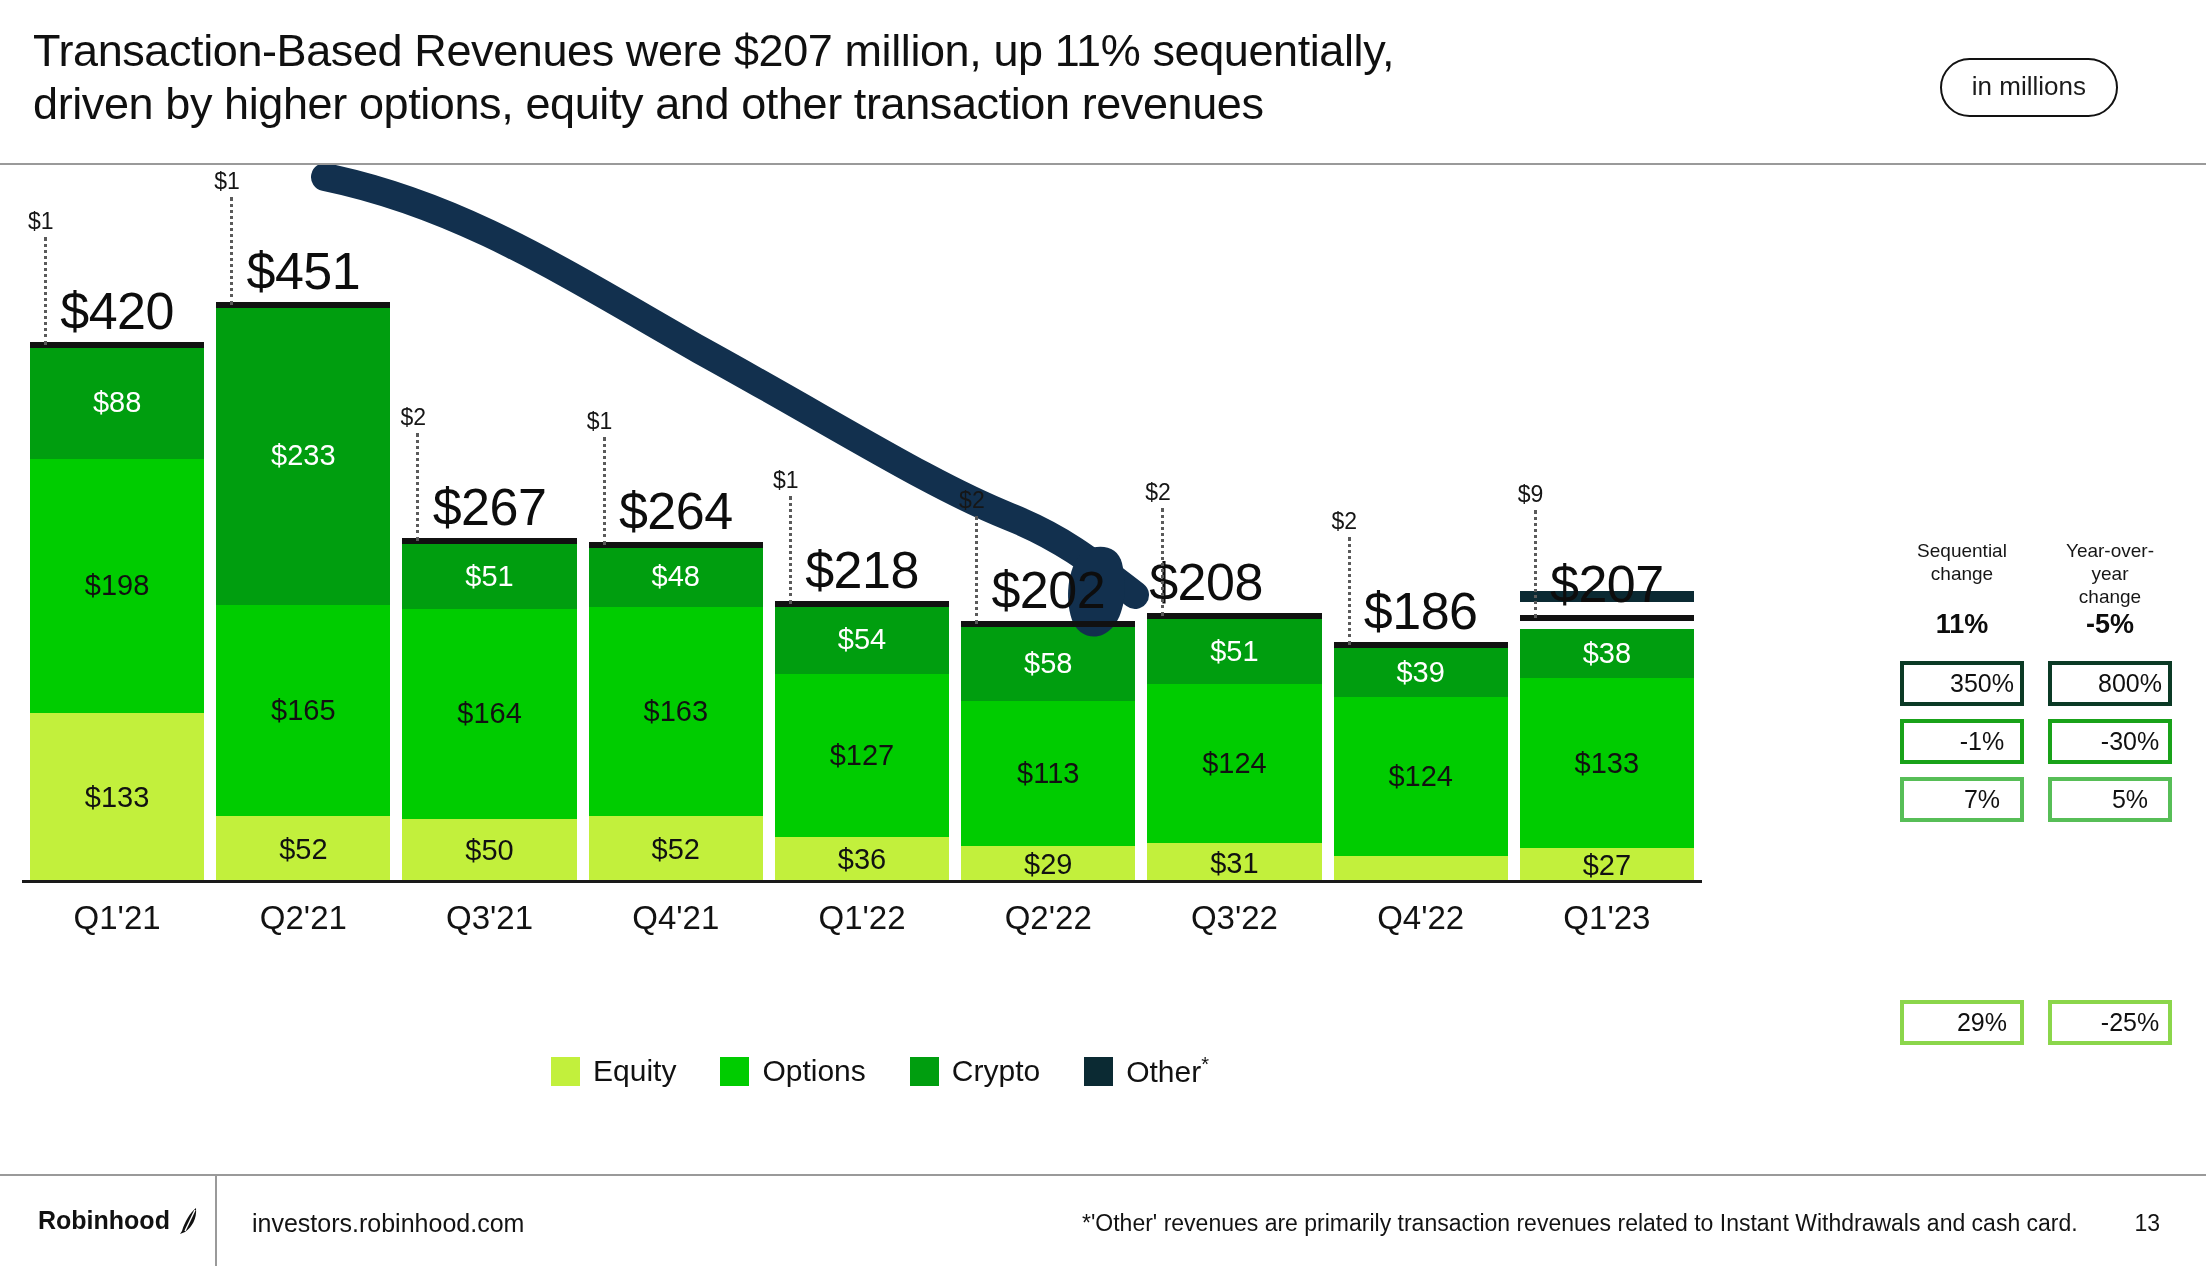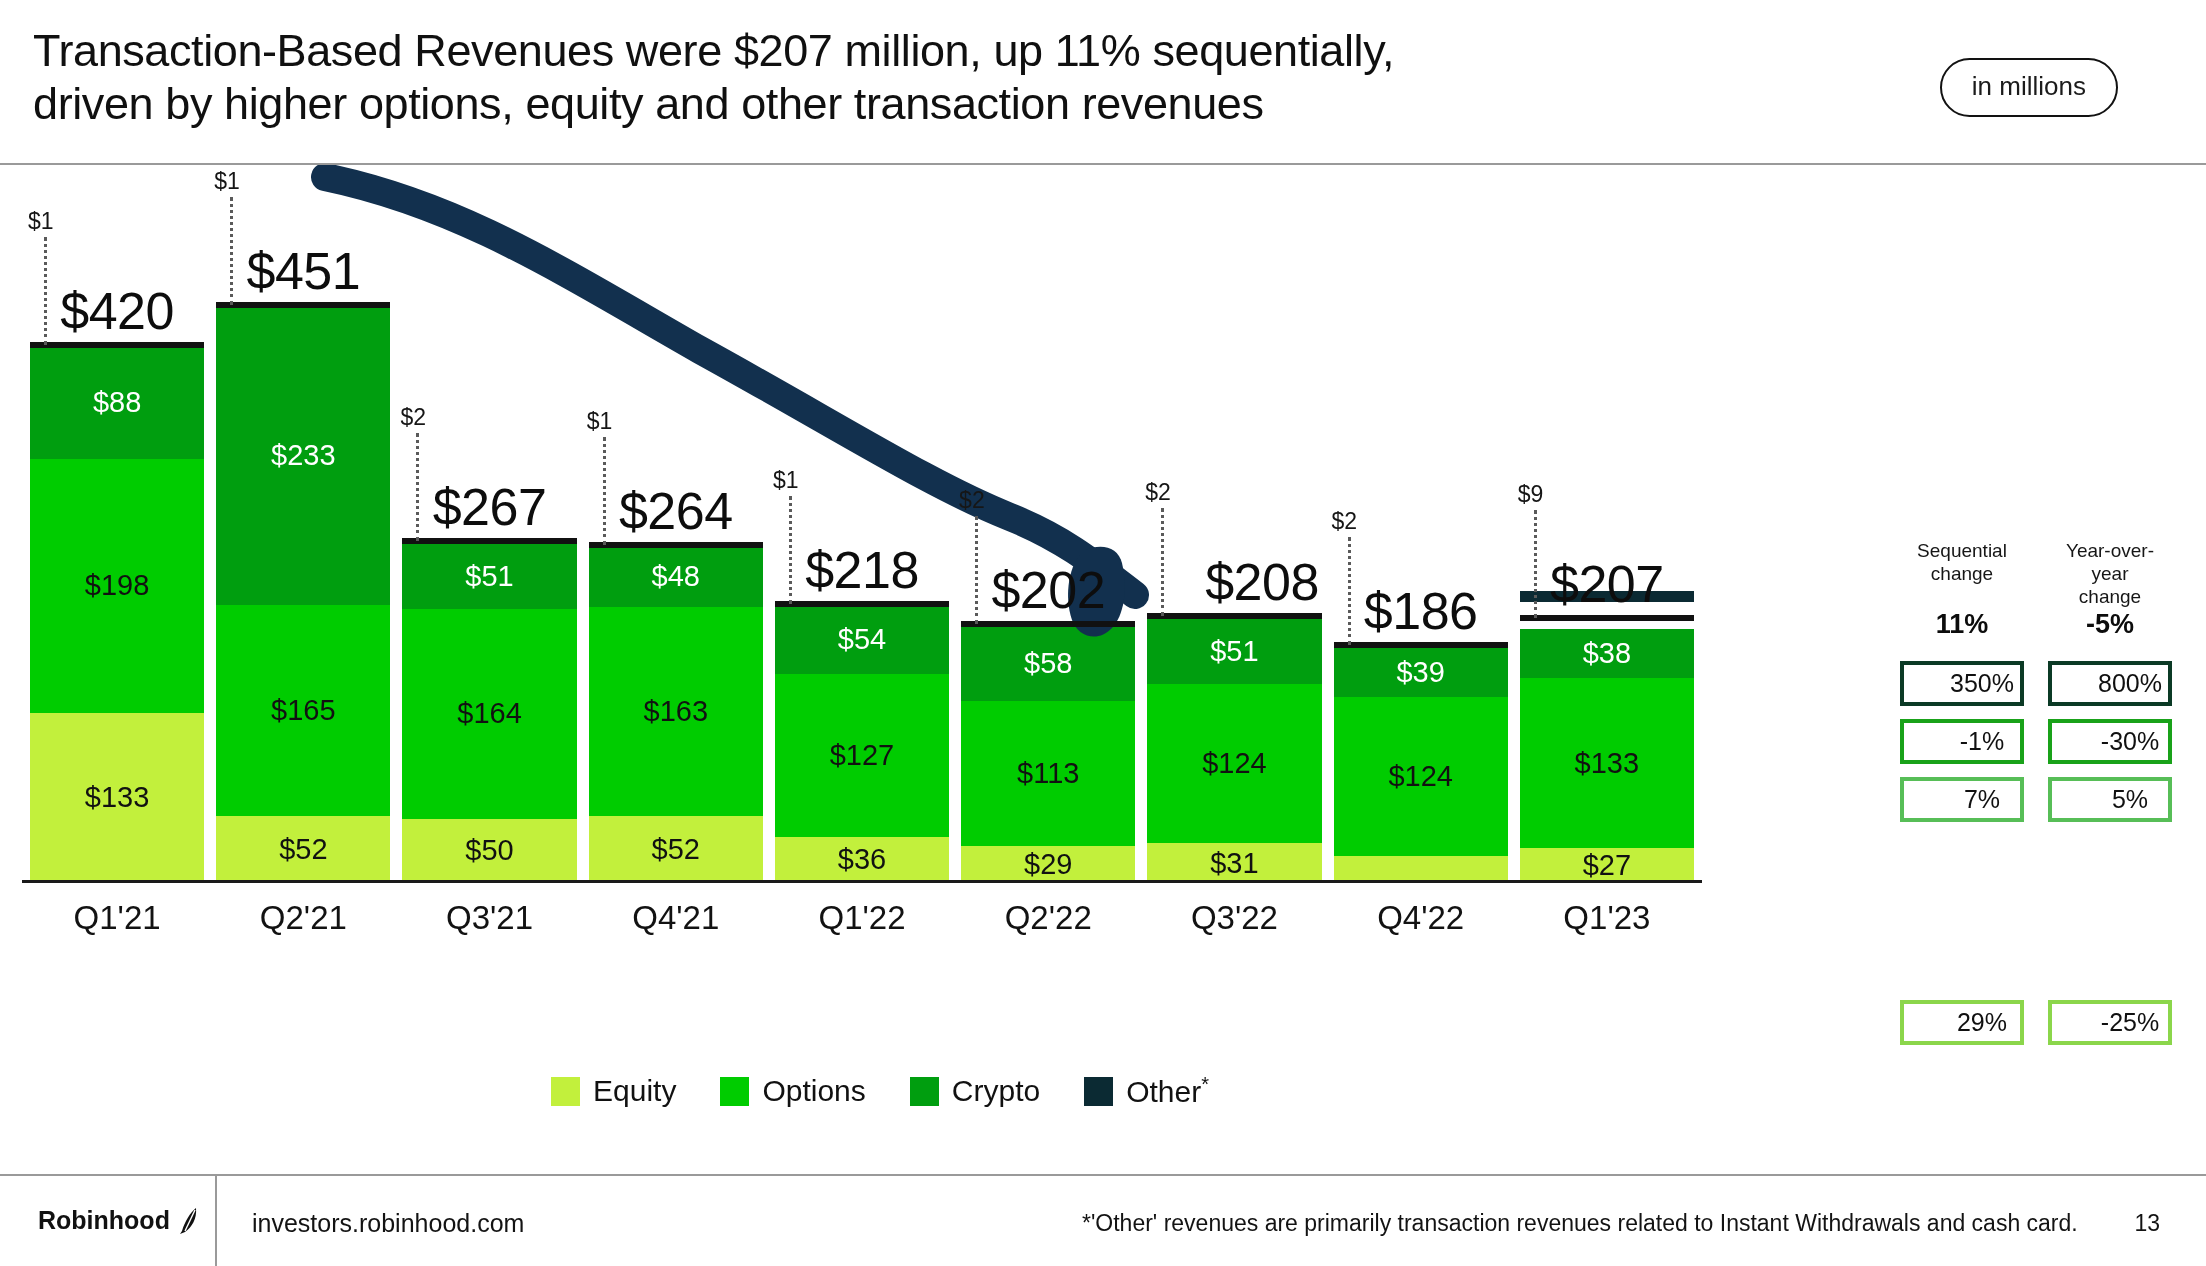--- a/index.html
+++ b/index.html
@@ -294,7 +294,7 @@
     <div class="other-label" style="left: 959.111px; bottom: 532.882px;">$2</div>
     <div class="leader" style="left: 975.111px; bottom: 420.882px; height: 108px;"></div>
     <div class="topcap" style="left: 1147.33px; width: 174.222px; bottom: 425.572px; position: absolute;"></div>
-    <div class="total-label" style="left: 1262px; transform: translateX(-50%); bottom: 436.572px;">$208</div>
+    <div class="total-label" style="left: 1206px; transform: translateX(-50%); bottom: 436.572px;">$208</div>
     <div class="other-label" style="left: 1145.33px; bottom: 540.572px;">$2</div>
     <div class="leader" style="left: 1161.33px; bottom: 428.572px; height: 108px;"></div>
     <div class="topcap" style="left: 1333.56px; width: 174.222px; bottom: 397.377px; position: absolute;"></div>

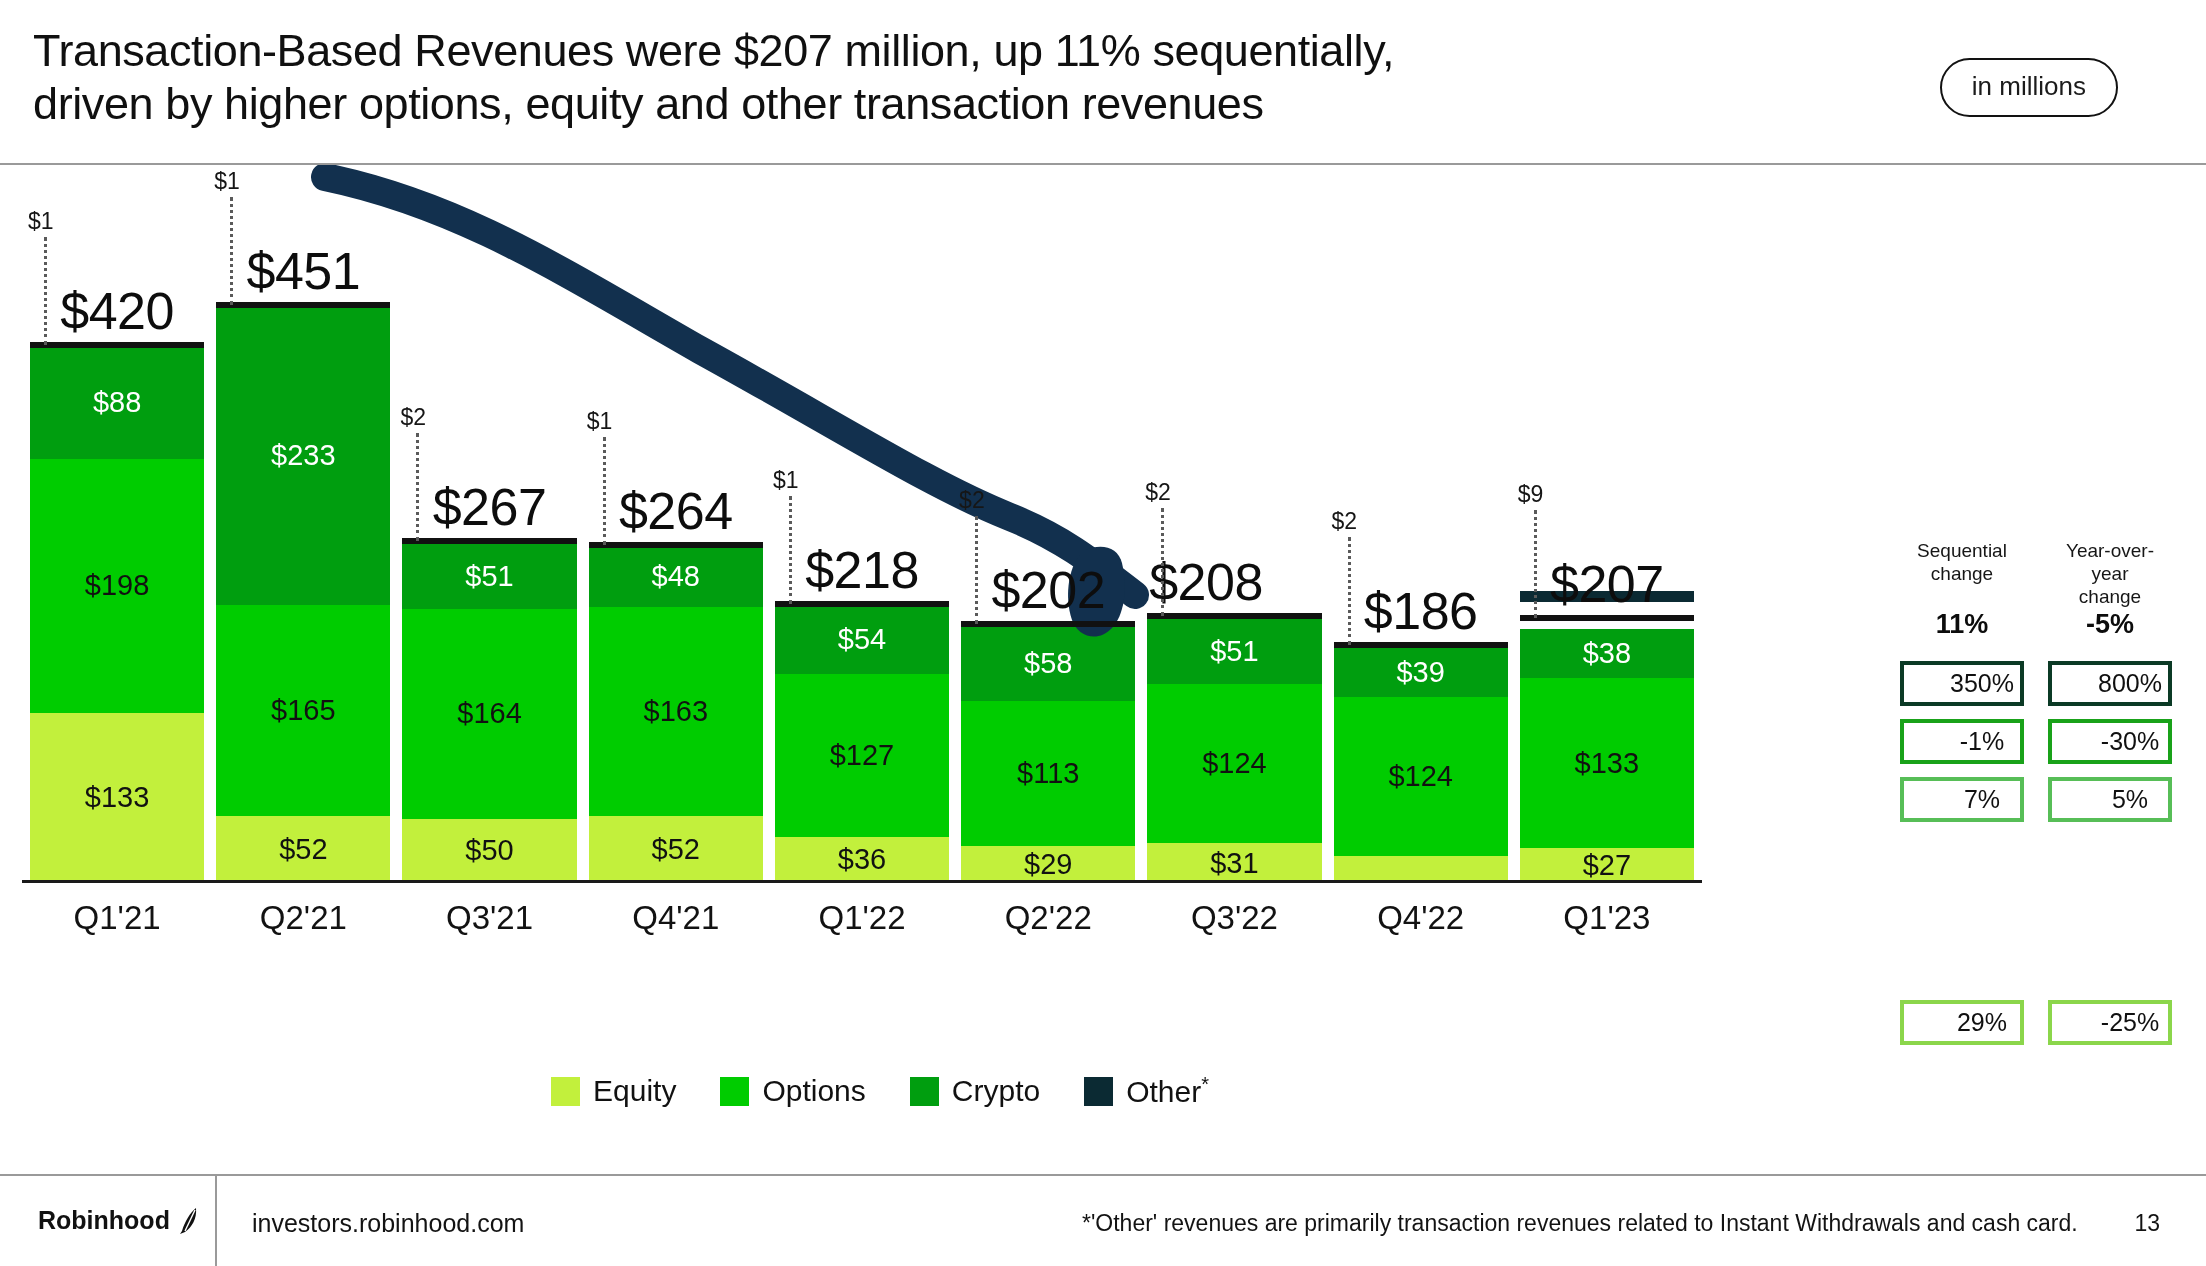--- a/index.html
+++ b/index.html
@@ -108,7 +108,7 @@
     display: flex; align-items: center; justify-content: center; gap: 44px;
     font-size: 30px; color: #111;
   }
-  .lg-item { display: flex; align-items: center; gap: 13px; white-space: nowrap; margin-top: 20px; }
+  .lg-item { display: flex; align-items: center; gap: 13px; white-space: nowrap; }
   .lg-sw { width: 29px; height: 29px; display: inline-block; }
   .lg-sup { font-size: 20px; vertical-align: super; }
 

